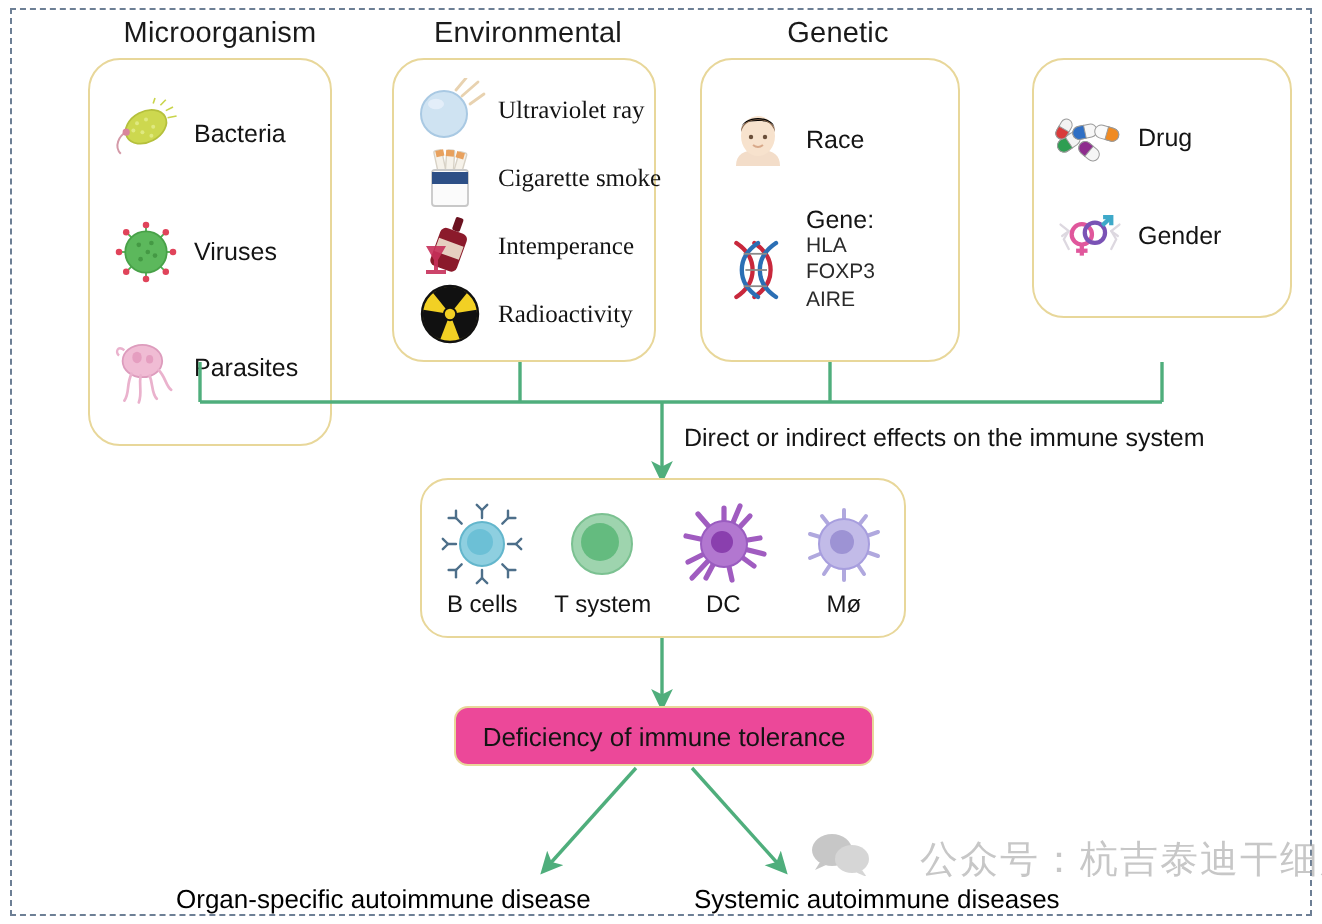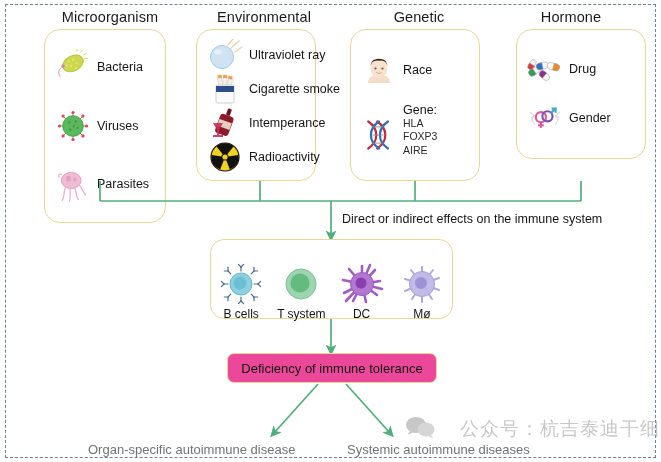--- a/index.html
+++ b/index.html
@@ -169,7 +169,6 @@
   <div class="cat-title" style="left:14px;  width:180px;">Microorganism</div>
   <div class="cat-title" style="left:178px; width:160px;">Environmental</div>
   <div class="cat-title" style="left:338px; width:150px;">Genetic</div>
-  <div class="cat-title" style="left:490px; width:150px;">Hormone</div>
 
   <div class="factor-card" style="left:38px; width:122px; height:194px;">
 

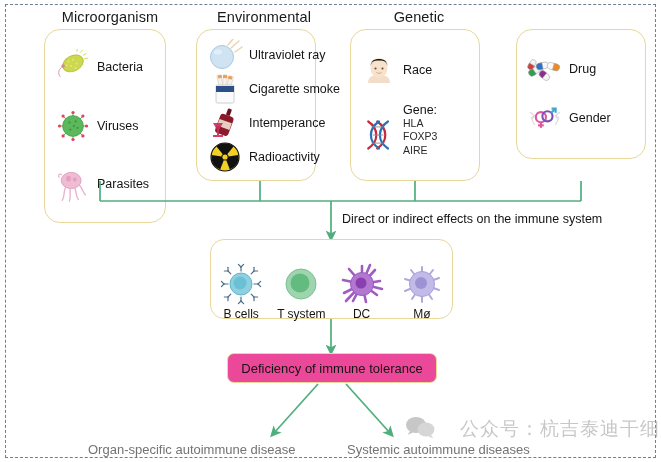--- a/index.html
+++ b/index.html
@@ -258,7 +258,7 @@
     </div>
   </div>
 
-  <div class="factor-card" style="left:190px; width:120px; height:152px;">
+  <div class="factor-card" style="left:190px; width:132px; height:152px;font-family:Liberation Serif, serif;">
 
     <div class="factor-row">
       <span class="factor-ico">

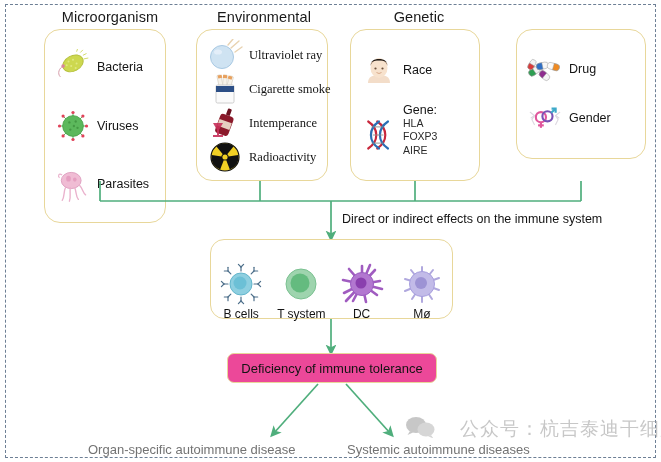--- a/index.html
+++ b/index.html
@@ -90,7 +90,7 @@
     display: flex;
     align-items: flex-start;
     justify-content: space-around;
-    padding-top: 22px;
+    padding-top: 10px;
   }
   .cell-item {
     width: 56px;

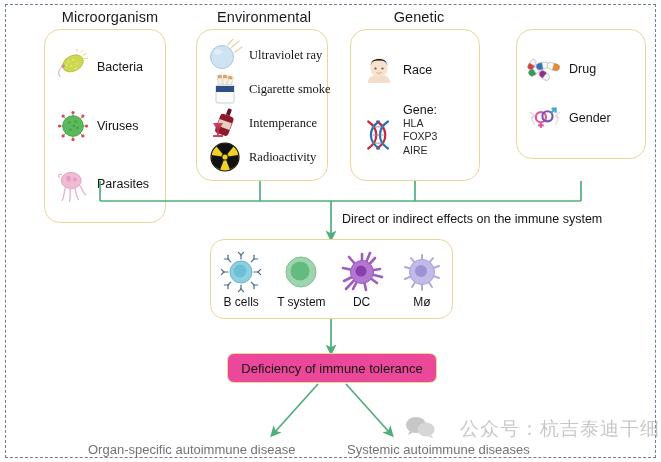--- a/index.html
+++ b/index.html
@@ -138,7 +138,7 @@
     position: absolute;
     top: 437px;
     font-size: 13px;
-    color: #737373;
+    color: #000000;
     white-space: nowrap;
   }
   #outcome-organ  { left: 82px; }

